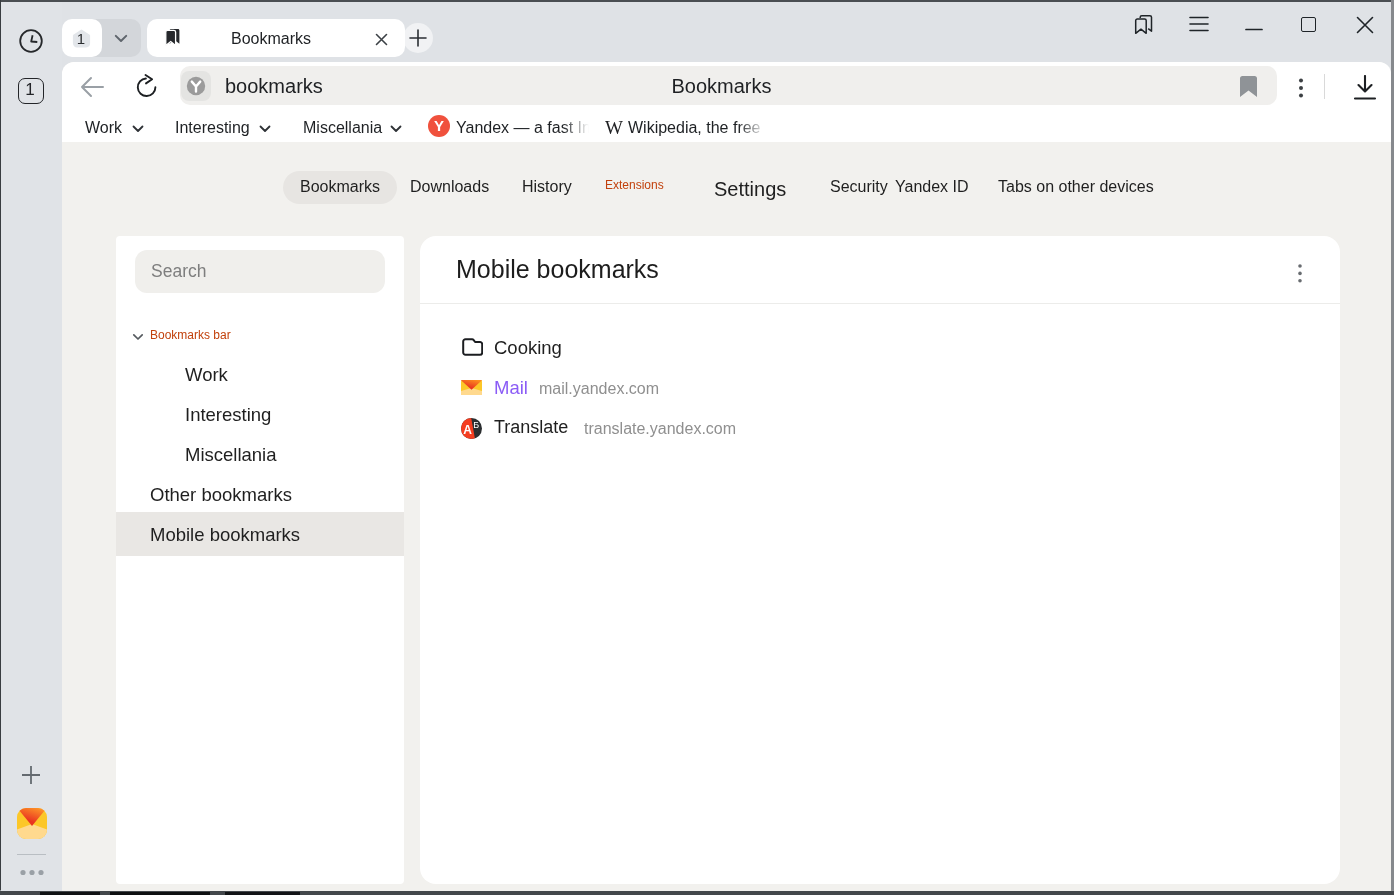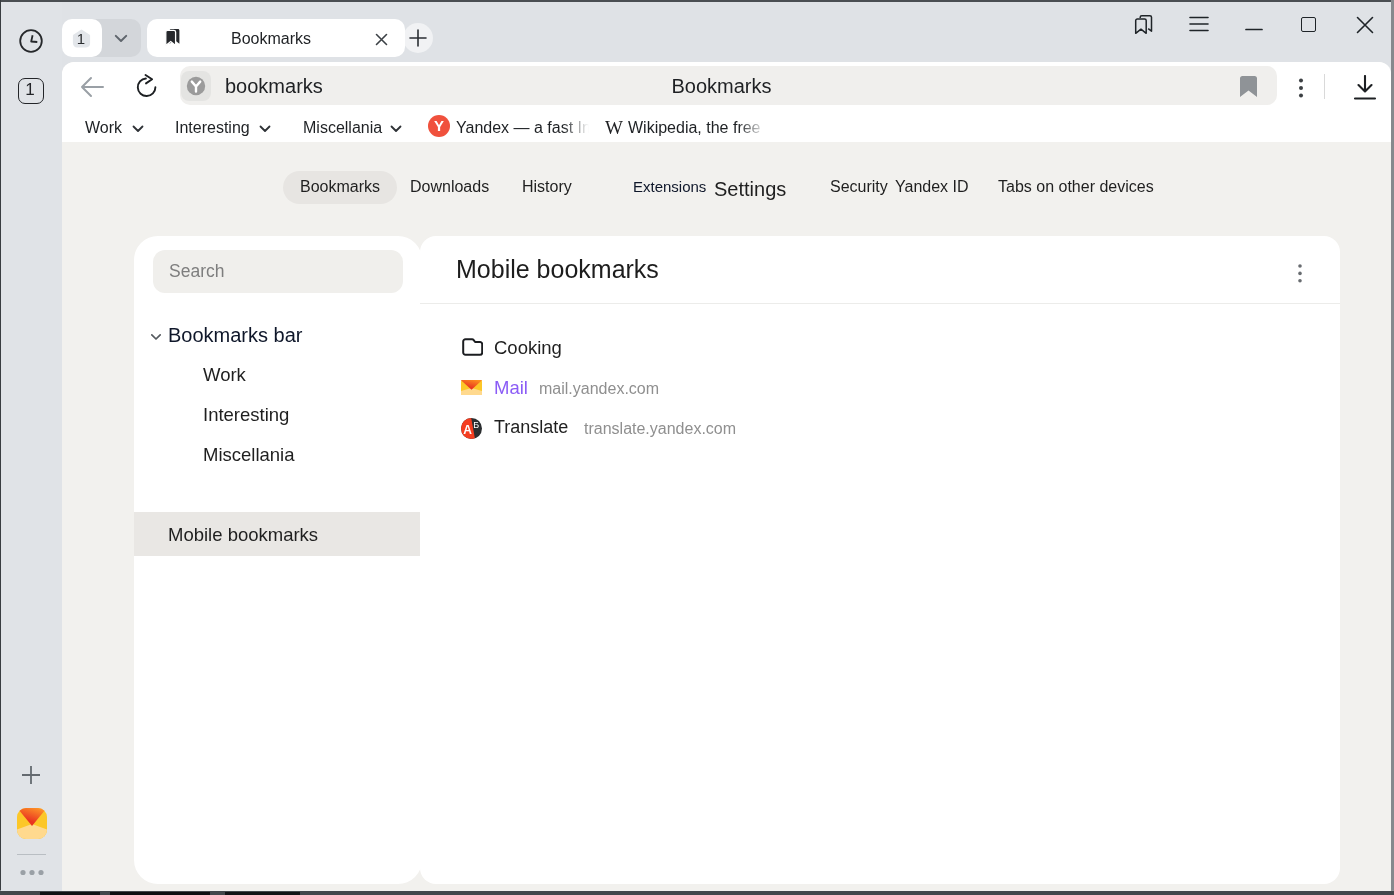--- a/index.html
+++ b/index.html
@@ -157,7 +157,7 @@
     <div class="abs txt" style="left:221px;top:116px;width:114px;text-align:center;font-size:16px;color:#1f1f1f;">Bookmarks</div>
     <div class="abs txt" style="left:348px;top:116px;font-size:16px;color:#1f1f1f;">Downloads</div>
     <div class="abs txt" style="left:460px;top:116px;font-size:16px;color:#1f1f1f;">History</div>
-    <div class="abs txt" style="left:543px;top:116px;font-size:15px;color:#0f172a;margin-left:28px;">Extensions</div>
+    <div class="abs txt" style="left:543px;top:116px;font-size:12px;color:#c2410c;">Extensions</div>
     <div class="abs txt" style="left:652px;top:116px;font-size:20px;color:#1f1f1f;">Settings</div>
     <div class="abs txt" style="left:743px;top:116px;font-size:16px;color:#1f1f1f;margin-left:25px;">Security</div>
     <div class="abs txt" style="left:833px;top:116px;font-size:16px;color:#1f1f1f;">Yandex ID</div>

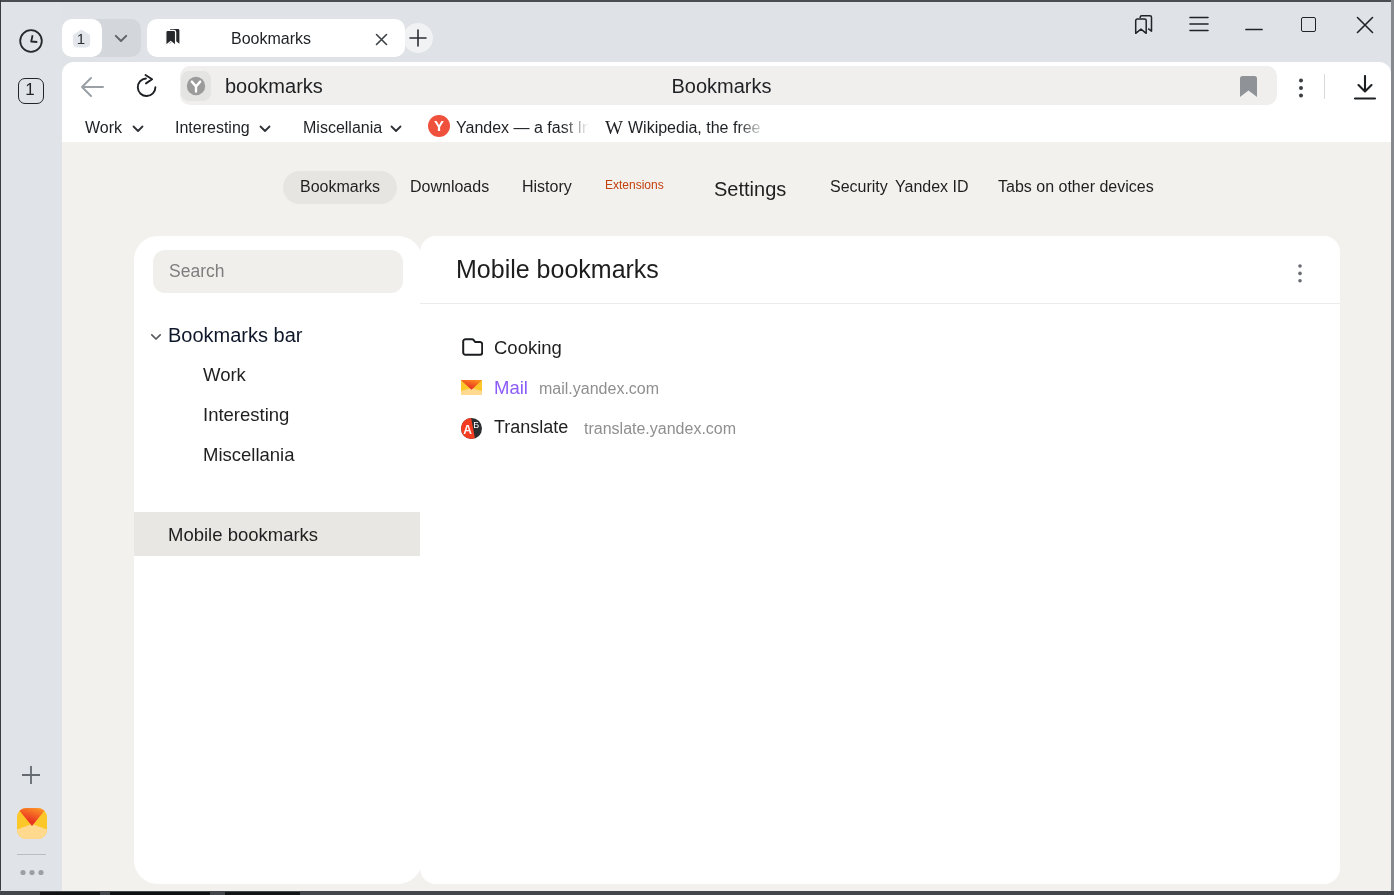--- a/index.html
+++ b/index.html
@@ -163,7 +163,7 @@
     <div class="abs txt" style="left:833px;top:116px;font-size:16px;color:#1f1f1f;">Yandex ID</div>
     <div class="abs txt" style="left:936px;top:116px;font-size:16px;color:#1f1f1f;">Tabs on other devices</div>
 
-    <div class="abs" style="left:72px;top:174px;width:288px;height:648px;background:#ffffff;border-radius:24px;overflow:hidden;">
+    <div class="abs" style="left:54px;top:174px;width:288px;height:648px;background:#ffffff;border-radius:4px;overflow:hidden;">
       <div class="abs" style="left:19px;top:14px;width:250px;height:43px;background:#f0efec;border-radius:12px;"></div>
       <div class="abs txt" style="left:35px;top:25px;font-size:17.5px;color:#7e7e7e;">Search</div>
 

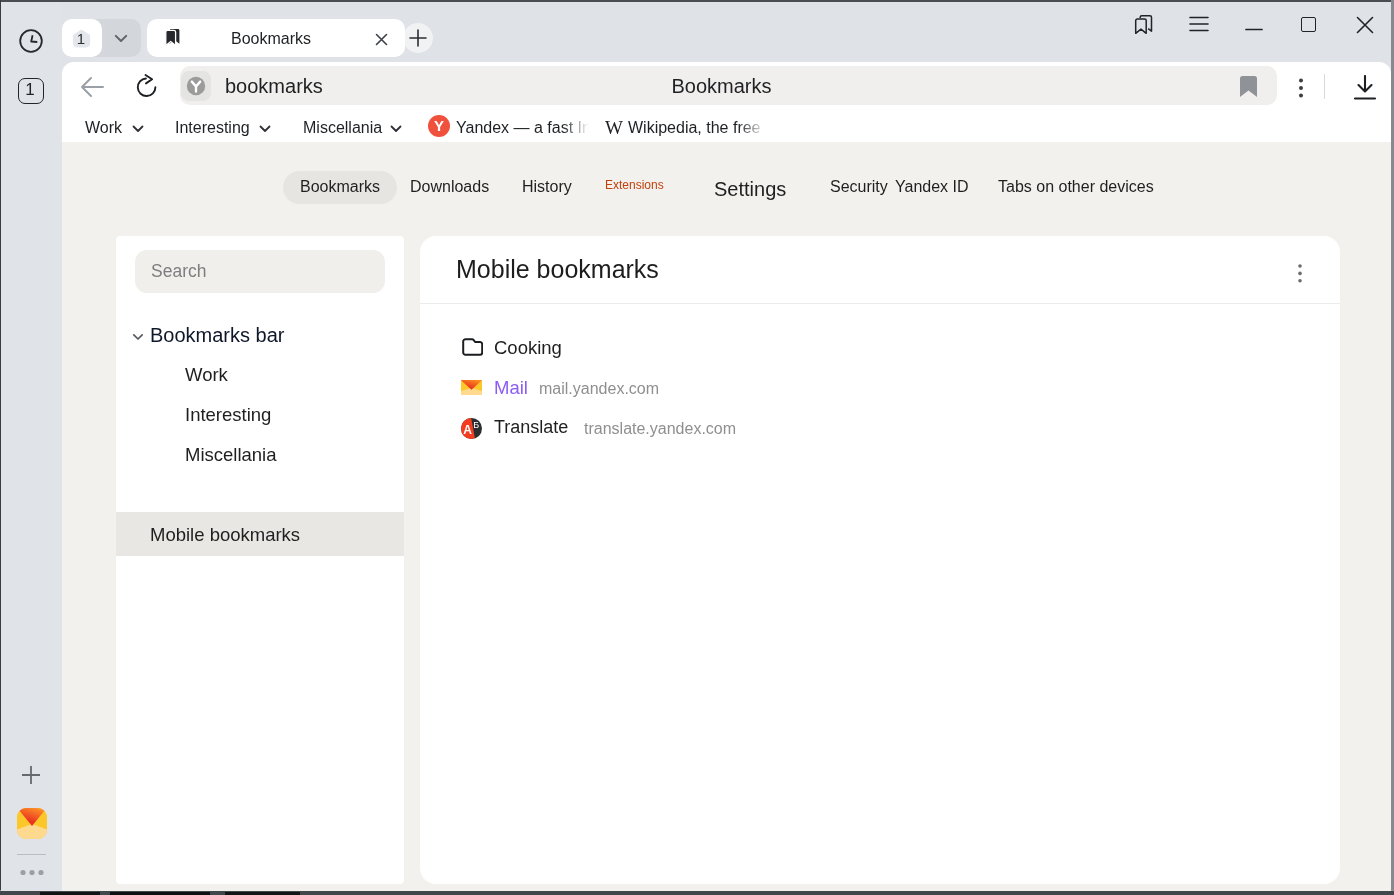--- a/index.html
+++ b/index.html
@@ -171,7 +171,7 @@
       <svg class="abs" style="left:15.5px;top:97px" width="12" height="8" viewBox="0 0 12 8" fill="none" stroke="#555a5f" stroke-width="1.7" stroke-linecap="round" stroke-linejoin="round">
         <path d="M1.8 1.8 L6 6 L10.2 1.8"></path>
       </svg>
-      <div class="abs txt" style="left:34px;top:79px;height:40px;line-height:40px;font-size:20px;color:#0f172a;">Bookmarks bar</div>
+      <div class="abs txt" style="left:34px;top:79px;height:40px;line-height:40px;font-size:12px;color:#c2410c;">Bookmarks bar</div>
       <div class="abs txt" style="left:69px;top:119px;height:40px;line-height:40px;font-size:18.5px;color:#1f1f1f;">Work</div>
       <div class="abs txt" style="left:69px;top:159px;height:40px;line-height:40px;font-size:18.5px;color:#1f1f1f;">Interesting</div>
       <div class="abs txt" style="left:69px;top:199px;height:40px;line-height:40px;font-size:18.5px;color:#1f1f1f;">Miscellania</div>

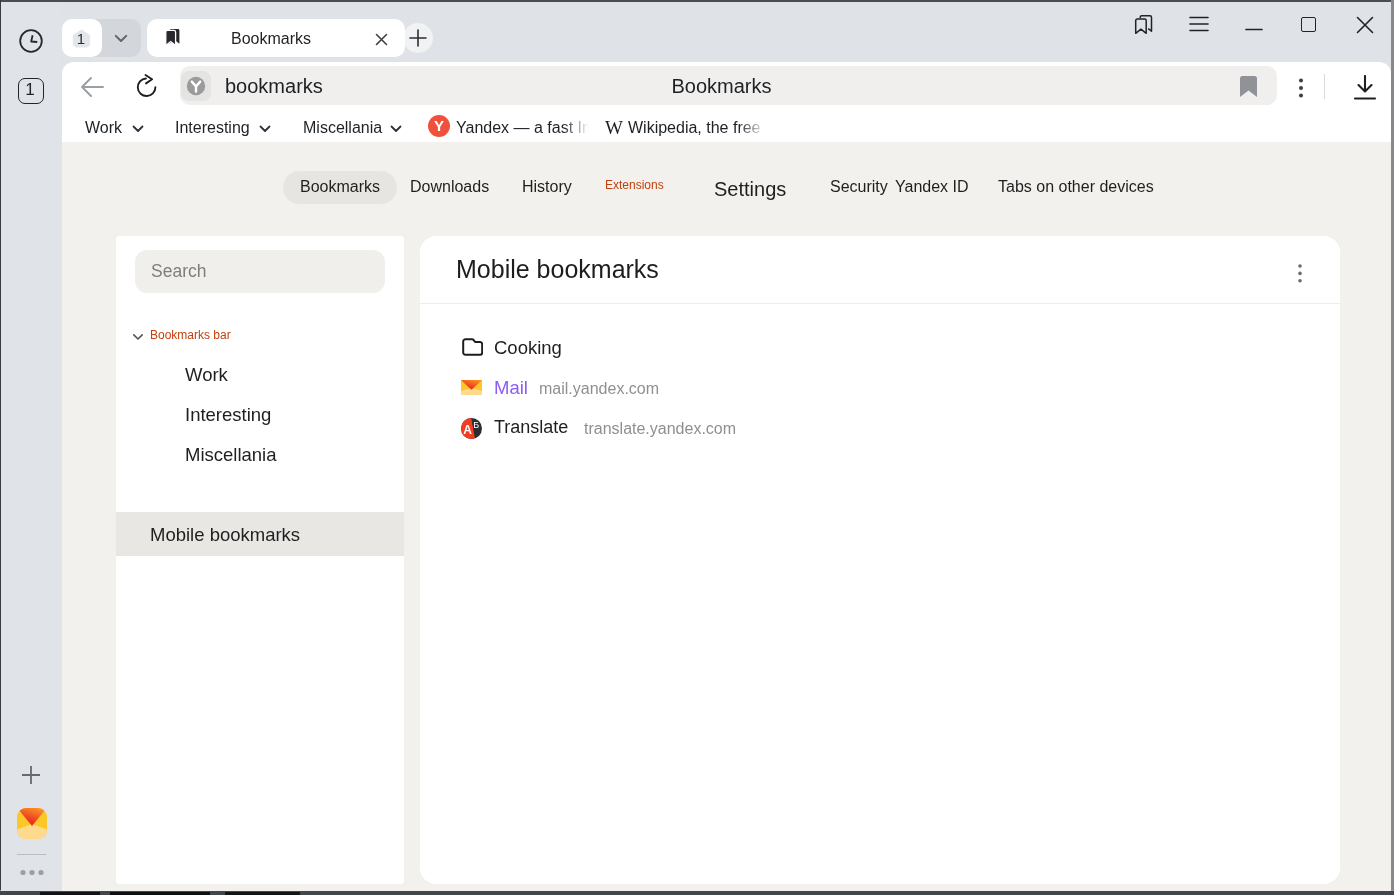--- a/index.html
+++ b/index.html
@@ -175,6 +175,7 @@
       <div class="abs txt" style="left:69px;top:119px;height:40px;line-height:40px;font-size:18.5px;color:#1f1f1f;">Work</div>
       <div class="abs txt" style="left:69px;top:159px;height:40px;line-height:40px;font-size:18.5px;color:#1f1f1f;">Interesting</div>
       <div class="abs txt" style="left:69px;top:199px;height:40px;line-height:40px;font-size:18.5px;color:#1f1f1f;">Miscellania</div>
+      <div class="abs txt" style="left:34px;top:239px;height:40px;line-height:40px;font-size:18.5px;color:#1f1f1f;">Other bookmarks</div>
       <div class="abs txt" style="left:34px;top:279px;height:40px;line-height:40px;font-size:18.5px;color:#1f1f1f;">Mobile bookmarks</div>
     </div>
 

